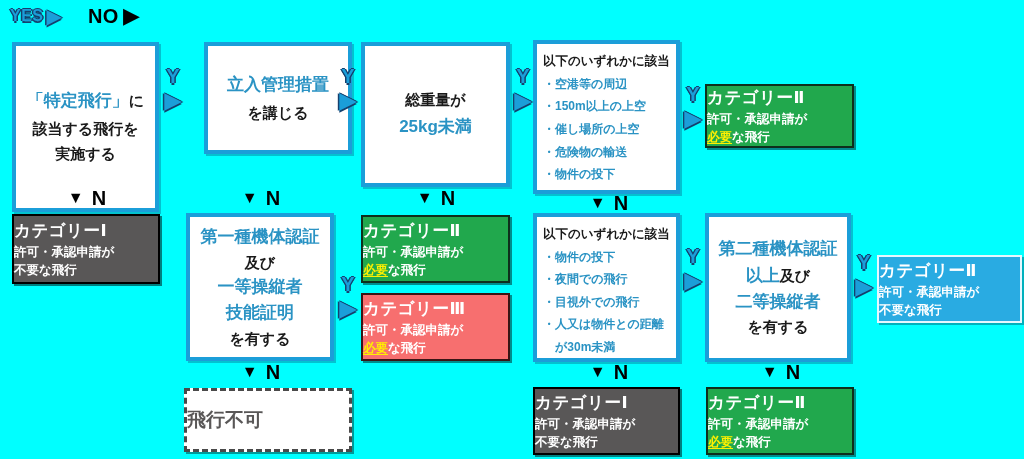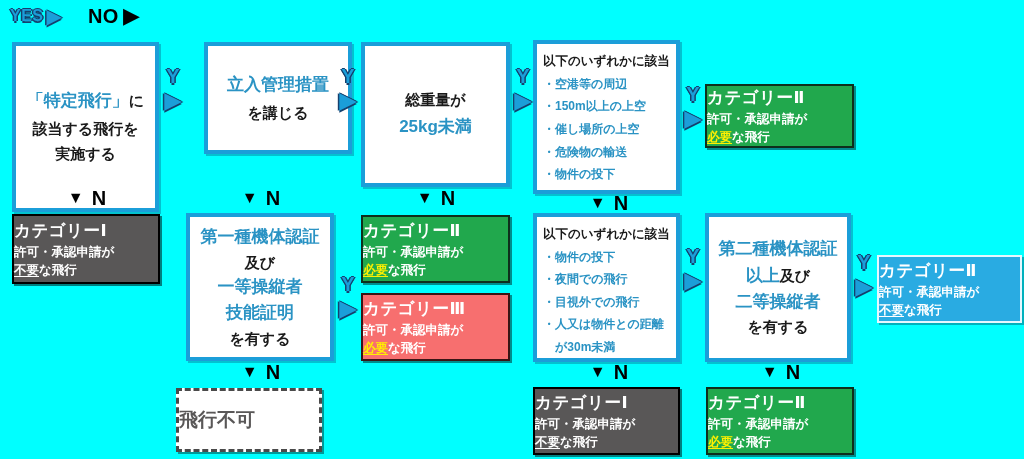--- a/index.html
+++ b/index.html
@@ -41,7 +41,7 @@
   .seg-blue{color:var(--blue-text,#2a93c4)}
   .seg-black{color:#1a1a1a}
   .seg-white{color:#fff}
-  .seg-wul{color:#fff;text-decoration:underline;text-underline-offset:2px}
+  .seg-wul{color:#fff;text-underline-offset:2px}
   .seg-yul{color:var(--yellow,#fff000);text-decoration:underline;text-underline-offset:2px}
   .seg-title{color:#fff;font-size:16.5px;letter-spacing:.5px}
   .noflight .seg-gray{color:#595757}

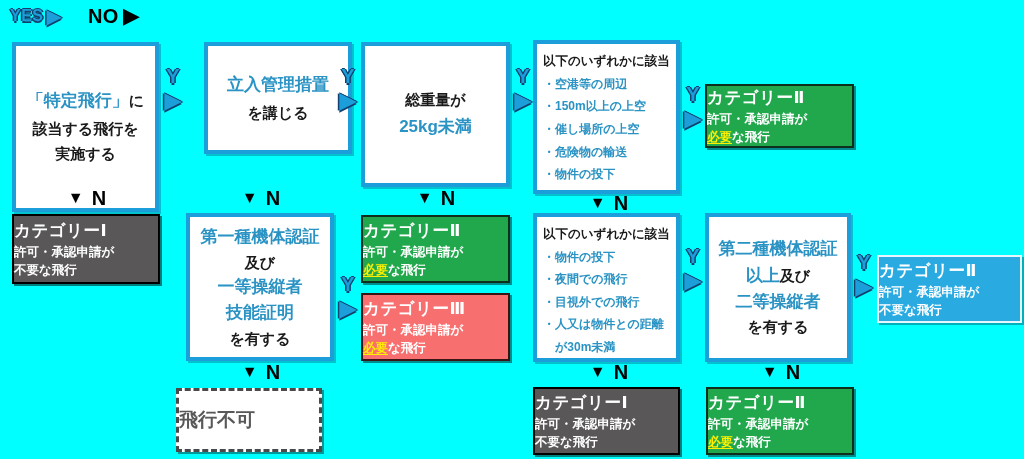--- a/index.html
+++ b/index.html
@@ -84,7 +84,7 @@
   #r-cat2need-mid{left:361px;top:215px;width:149px;height:68px}
   #r-cat3need{left:361px;top:293px;width:149px;height:68px}
   #r-cat2free{left:877px;top:255px;width:145px;height:68px}
-  #r-noflight{left:176px;top:388px;width:146px;height:64px}
+  #r-noflight{left:184px;top:388px;width:168px;height:64px}
   #r-cat1-bottom{left:533px;top:387px;width:147px;height:68px}
   #r-cat2need-bottom{left:706px;top:387px;width:148px;height:68px}
   #y1{left:160px;top:66px}

